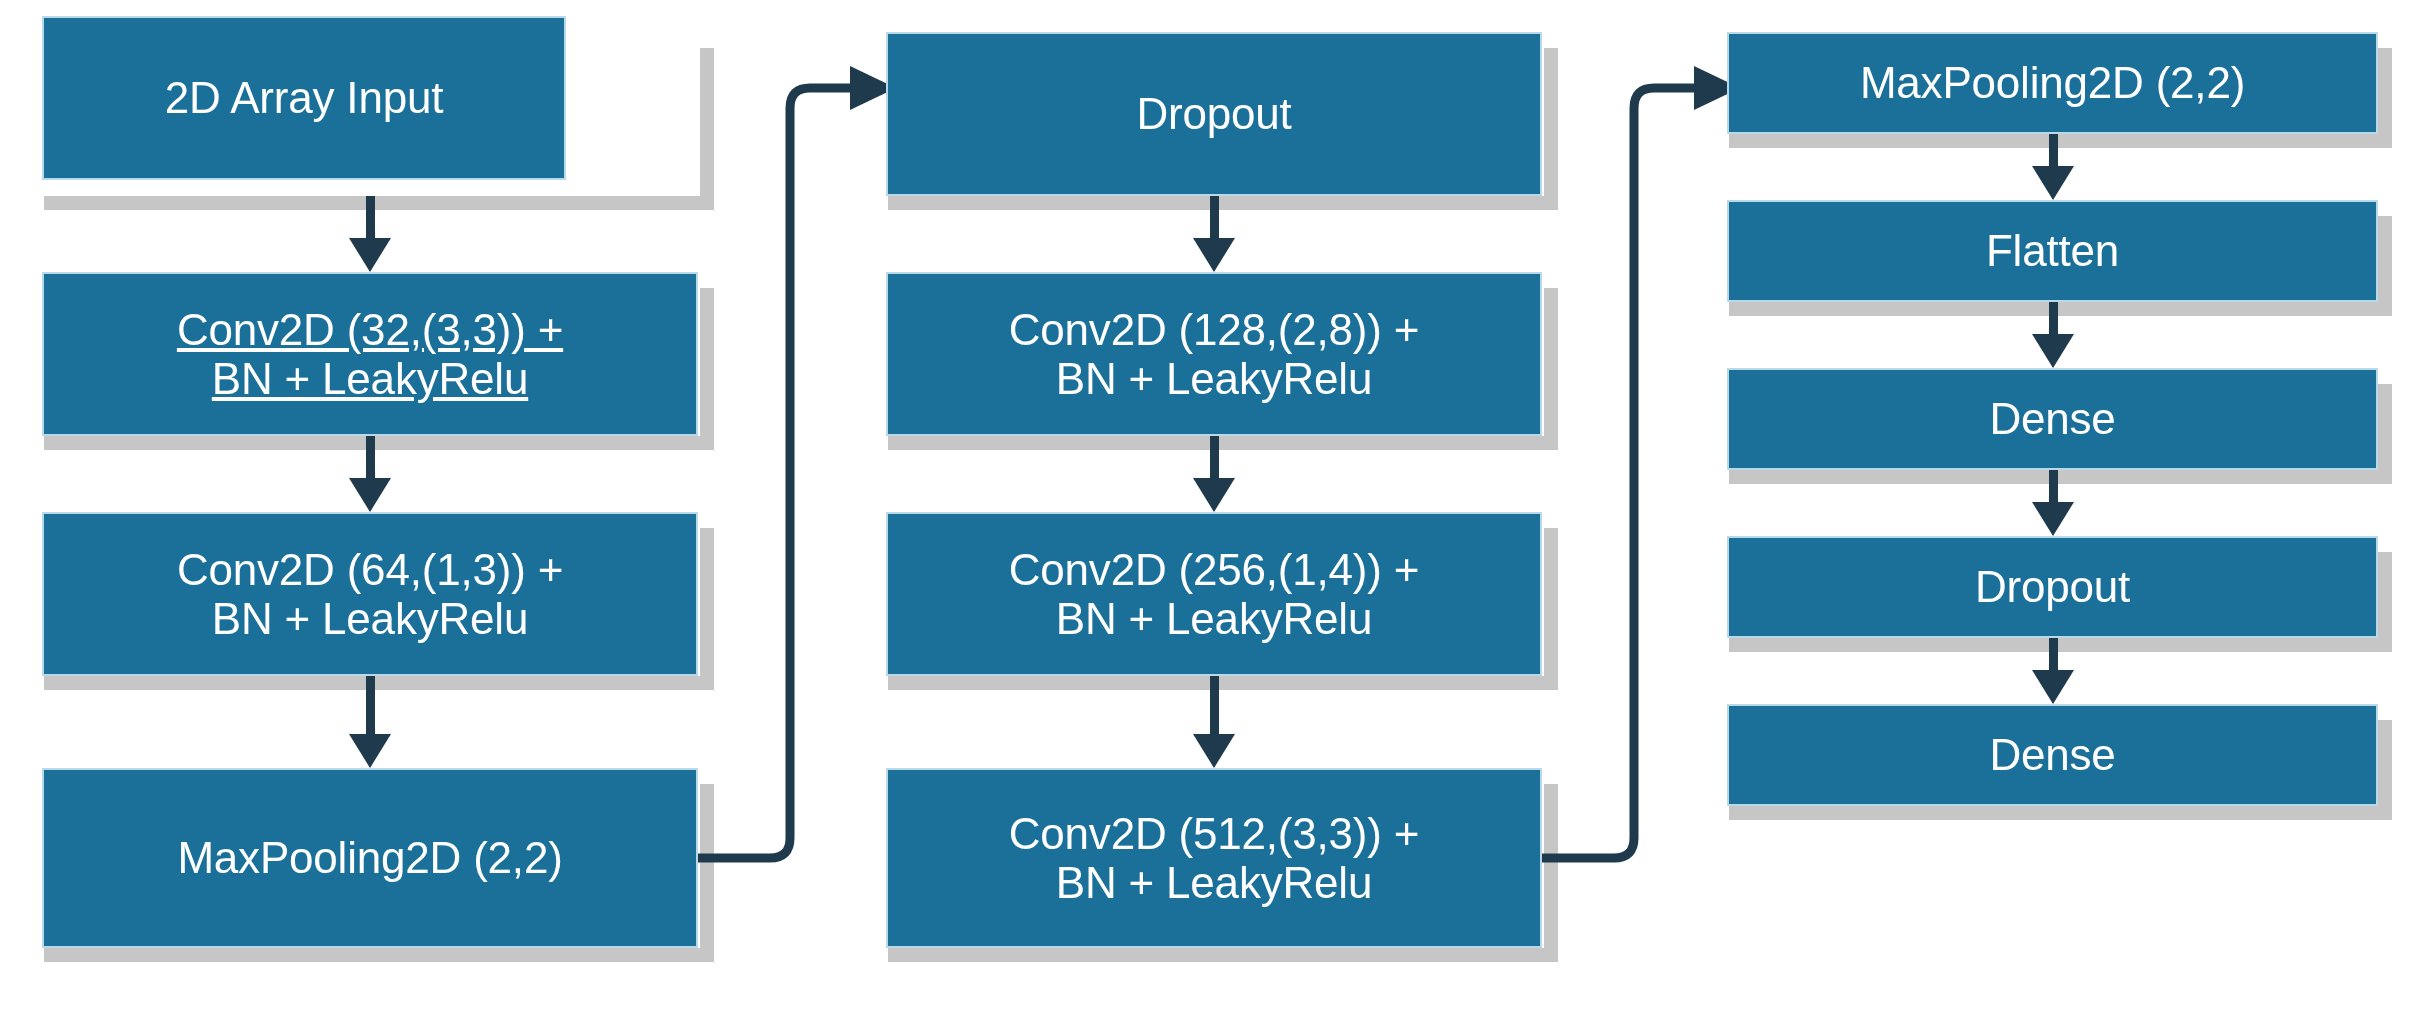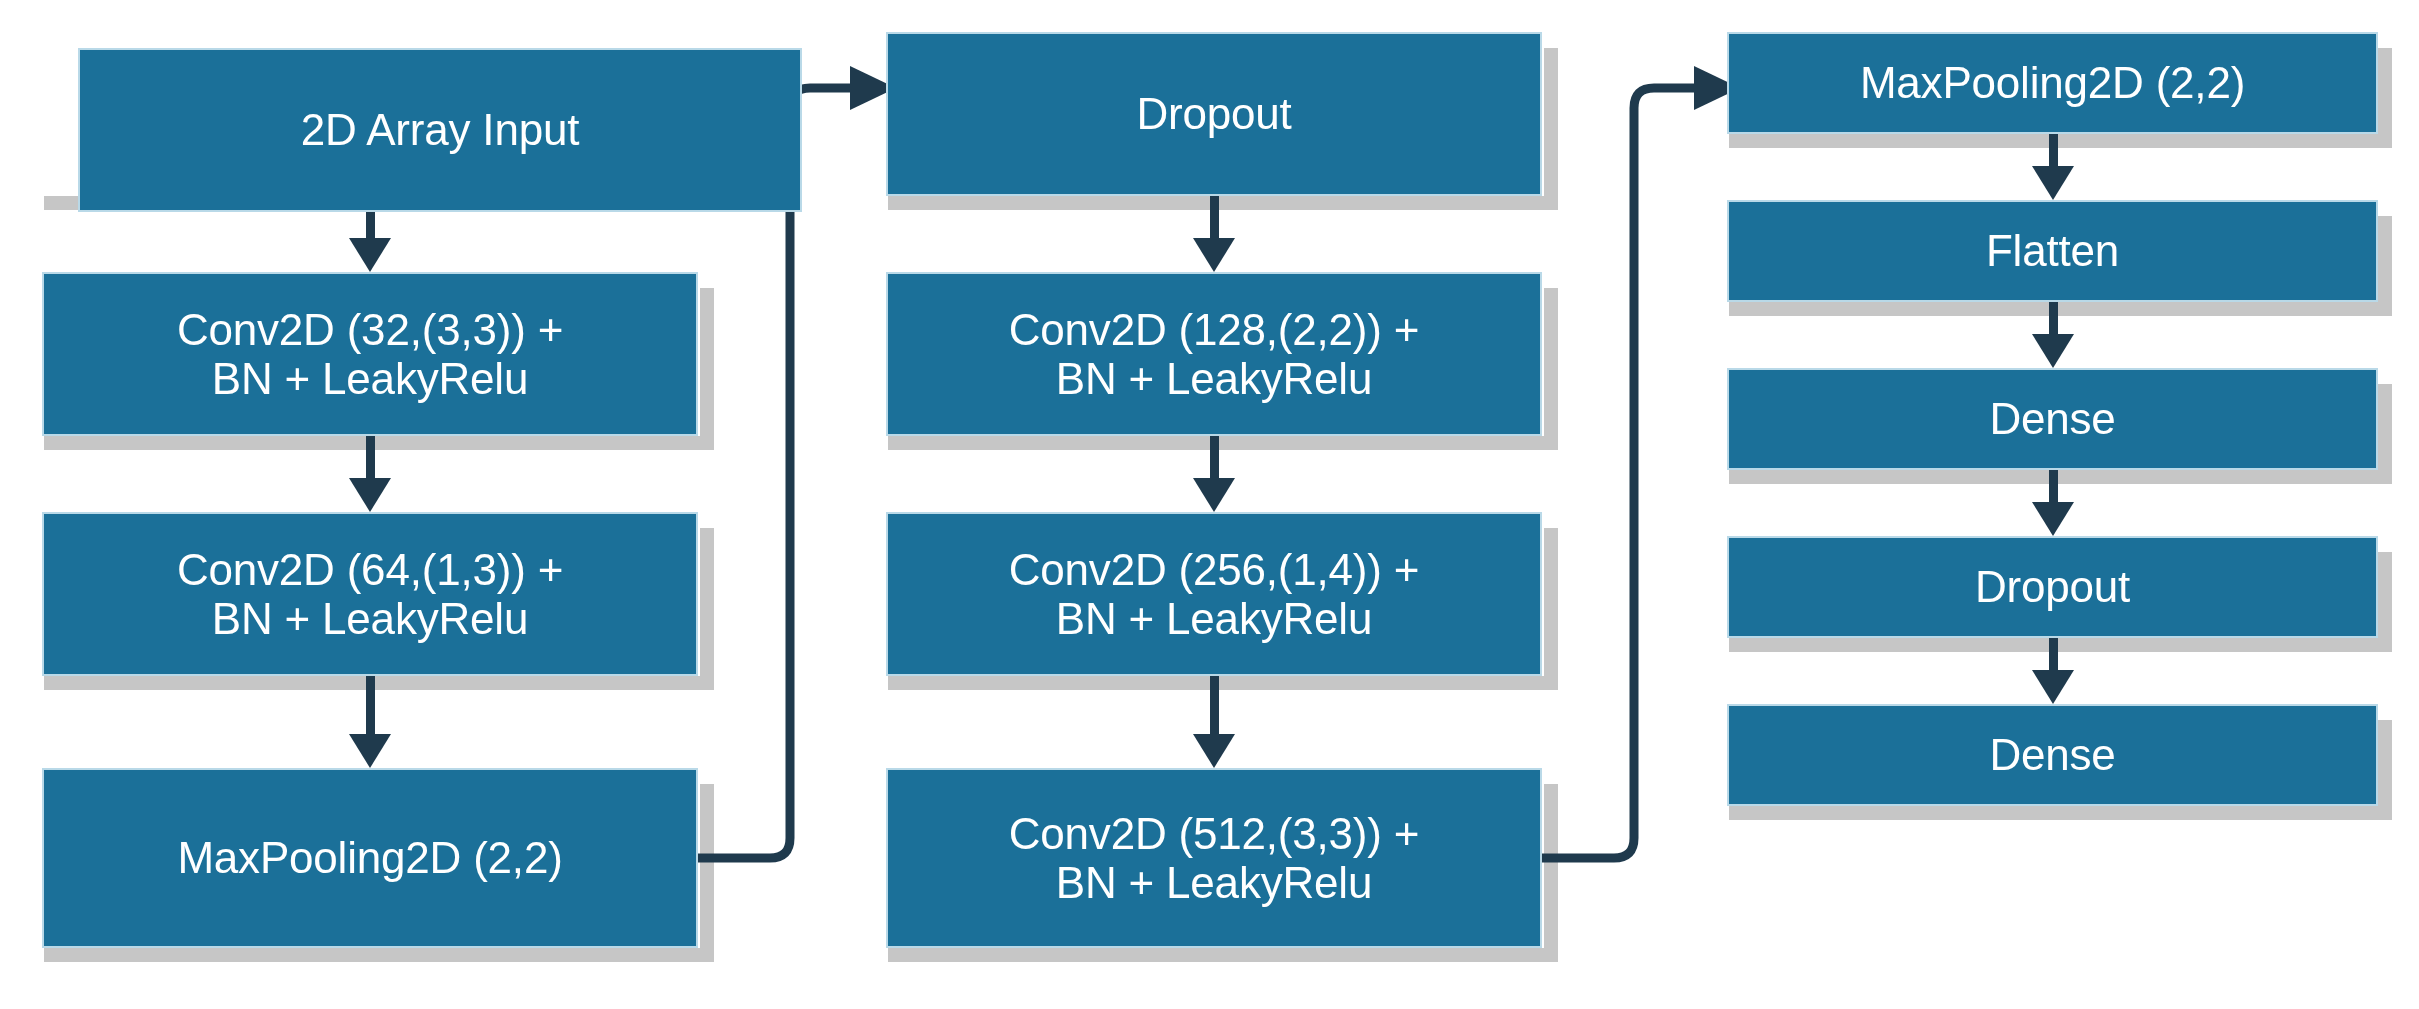--- a/index.html
+++ b/index.html
@@ -86,7 +86,7 @@
 
   <div class="shadow-b" style="left:44px; top:196px; width:656px; height:14px;"></div>
   <div class="shadow-r" style="left:700px; top:48px; width:14px; height:162px;"></div>
-  <div class="node" style="left:42px; top:48px; width:724px; height:164px;margin-left:36px;">
+  <div class="node" style="left:42px; top:16px; width:524px; height:164px;">
     <span class="lbl">2D Array Input</span>
   </div>
 

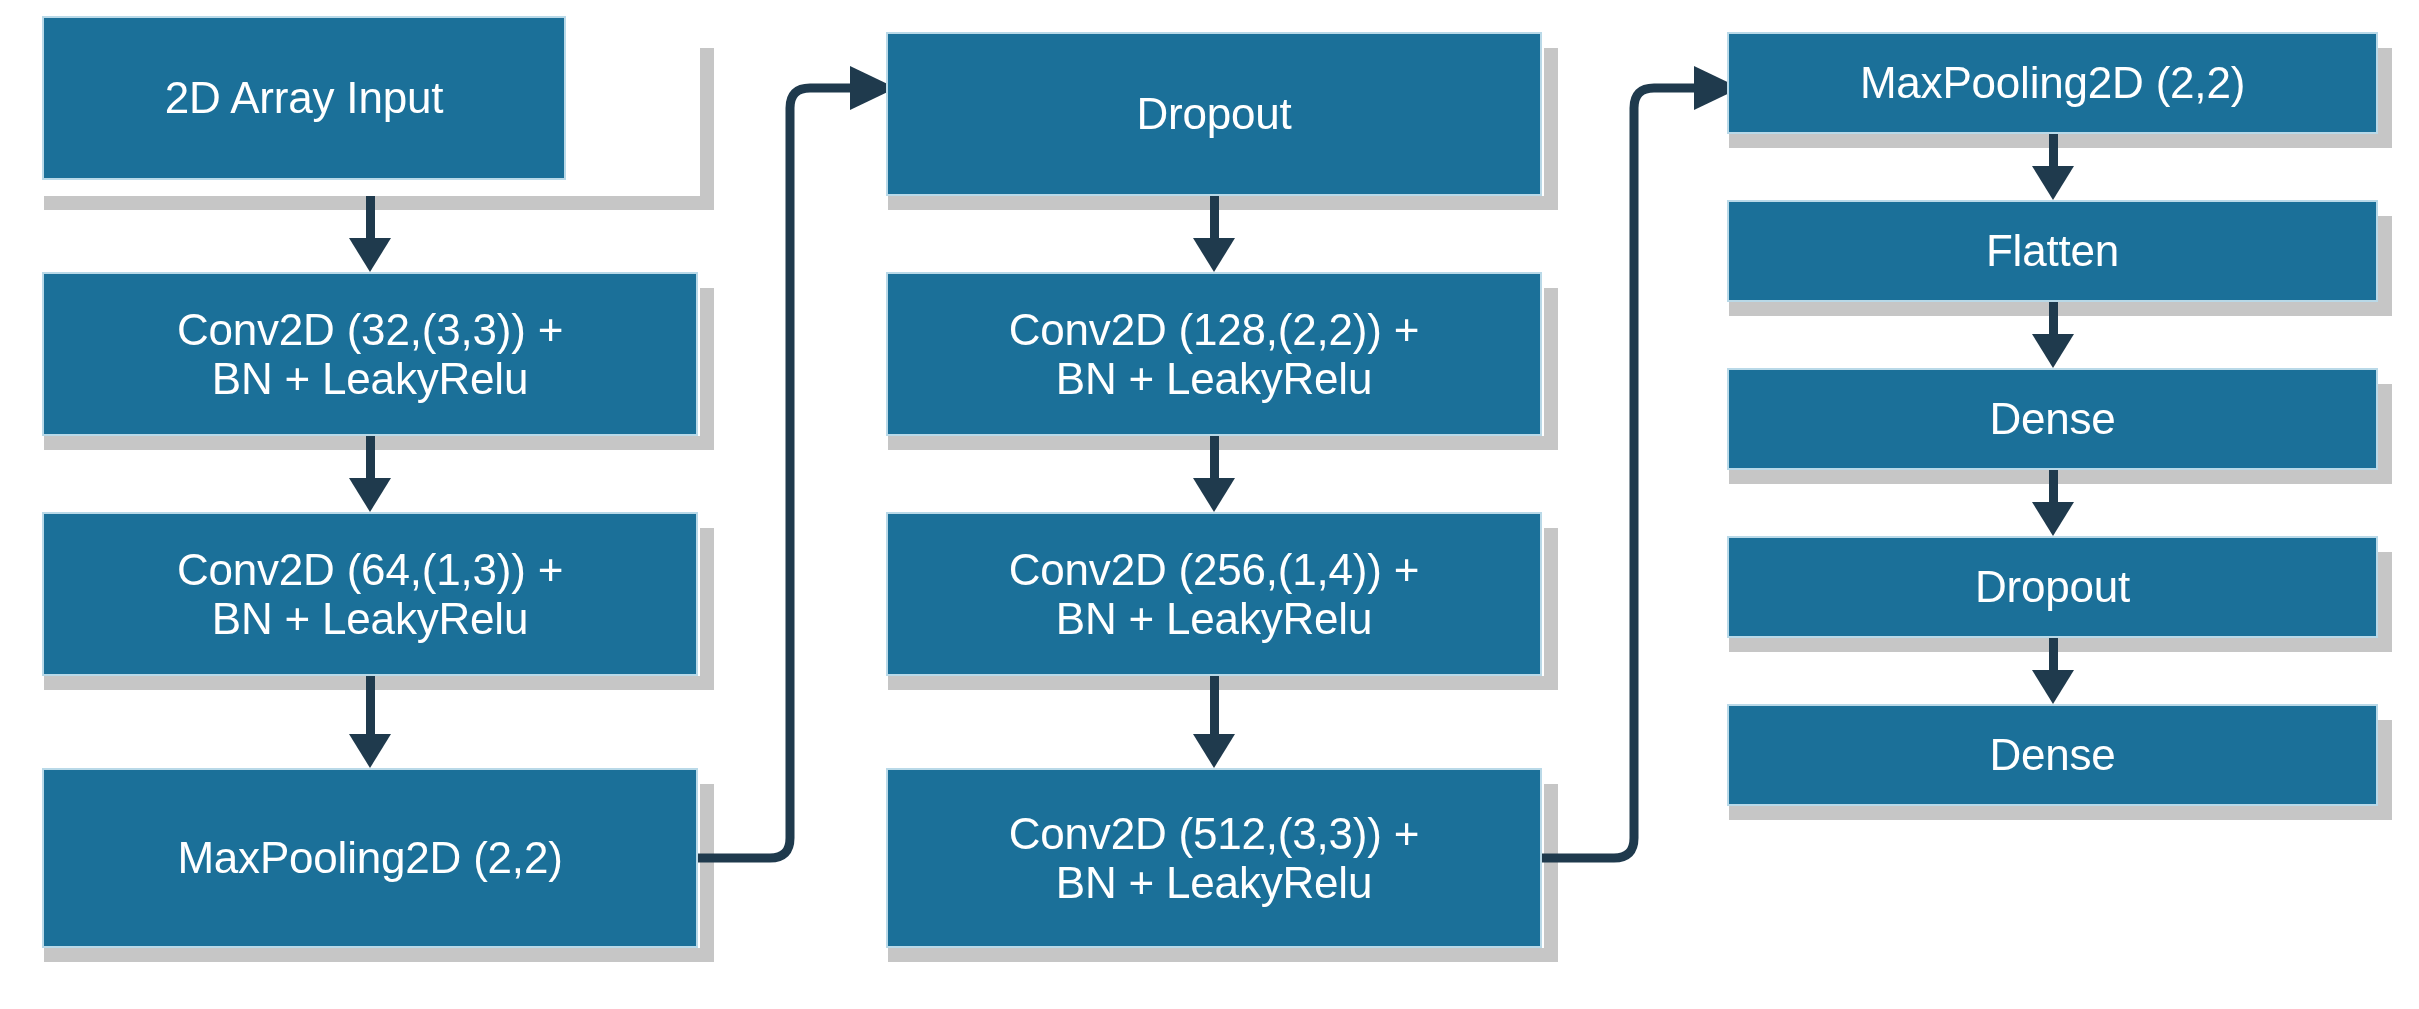--- a/index.html
+++ b/index.html
@@ -97,7 +97,7 @@
 
   <div class="shadow-b" style="left:44px; top:436px; width:656px; height:14px;"></div>
   <div class="shadow-r" style="left:700px; top:288px; width:14px; height:162px;"></div>
-  <div class="node" style="left:42px; top:272px; width:656px; height:164px;">
+  <div class="node" style="left:42px; top:272px; width:656px; height:164px;text-decoration:underline;">
     <span class="lbl">Conv2D (32,(3,3)) +
 BN + LeakyRelu</span>
   </div>

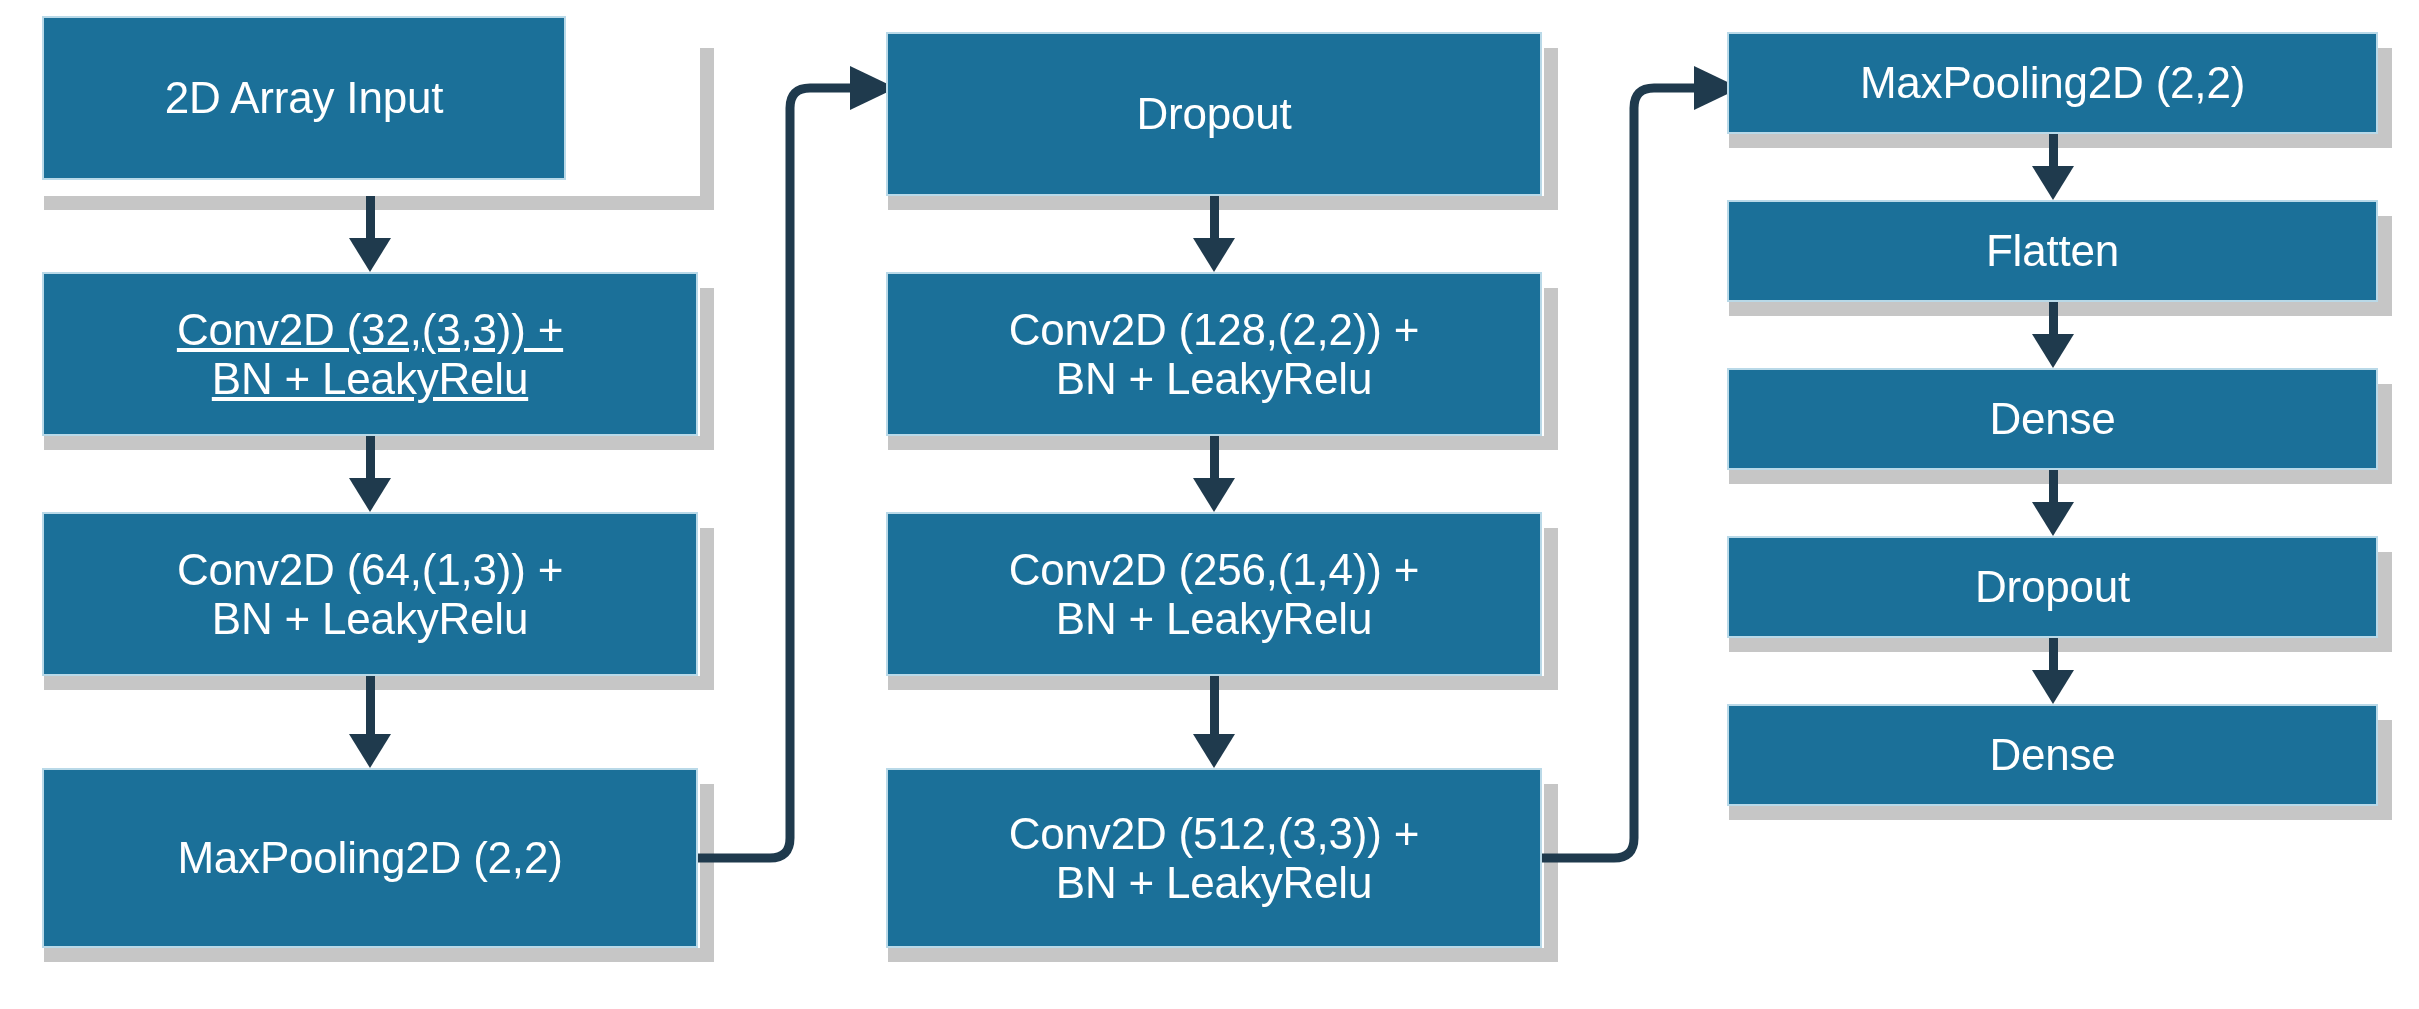--- a/index.html
+++ b/index.html
@@ -144,7 +144,7 @@
   <div class="shadow-b" style="left:888px; top:436px; width:656px; height:14px;"></div>
   <div class="shadow-r" style="left:1544px; top:288px; width:14px; height:162px;"></div>
   <div class="node" style="left:886px; top:272px; width:656px; height:164px;">
-    <span class="lbl">Conv2D (128,(2,2)) +
+    <span class="lbl">Conv2D (128,(2,8)) +
 BN + LeakyRelu</span>
   </div>
 

